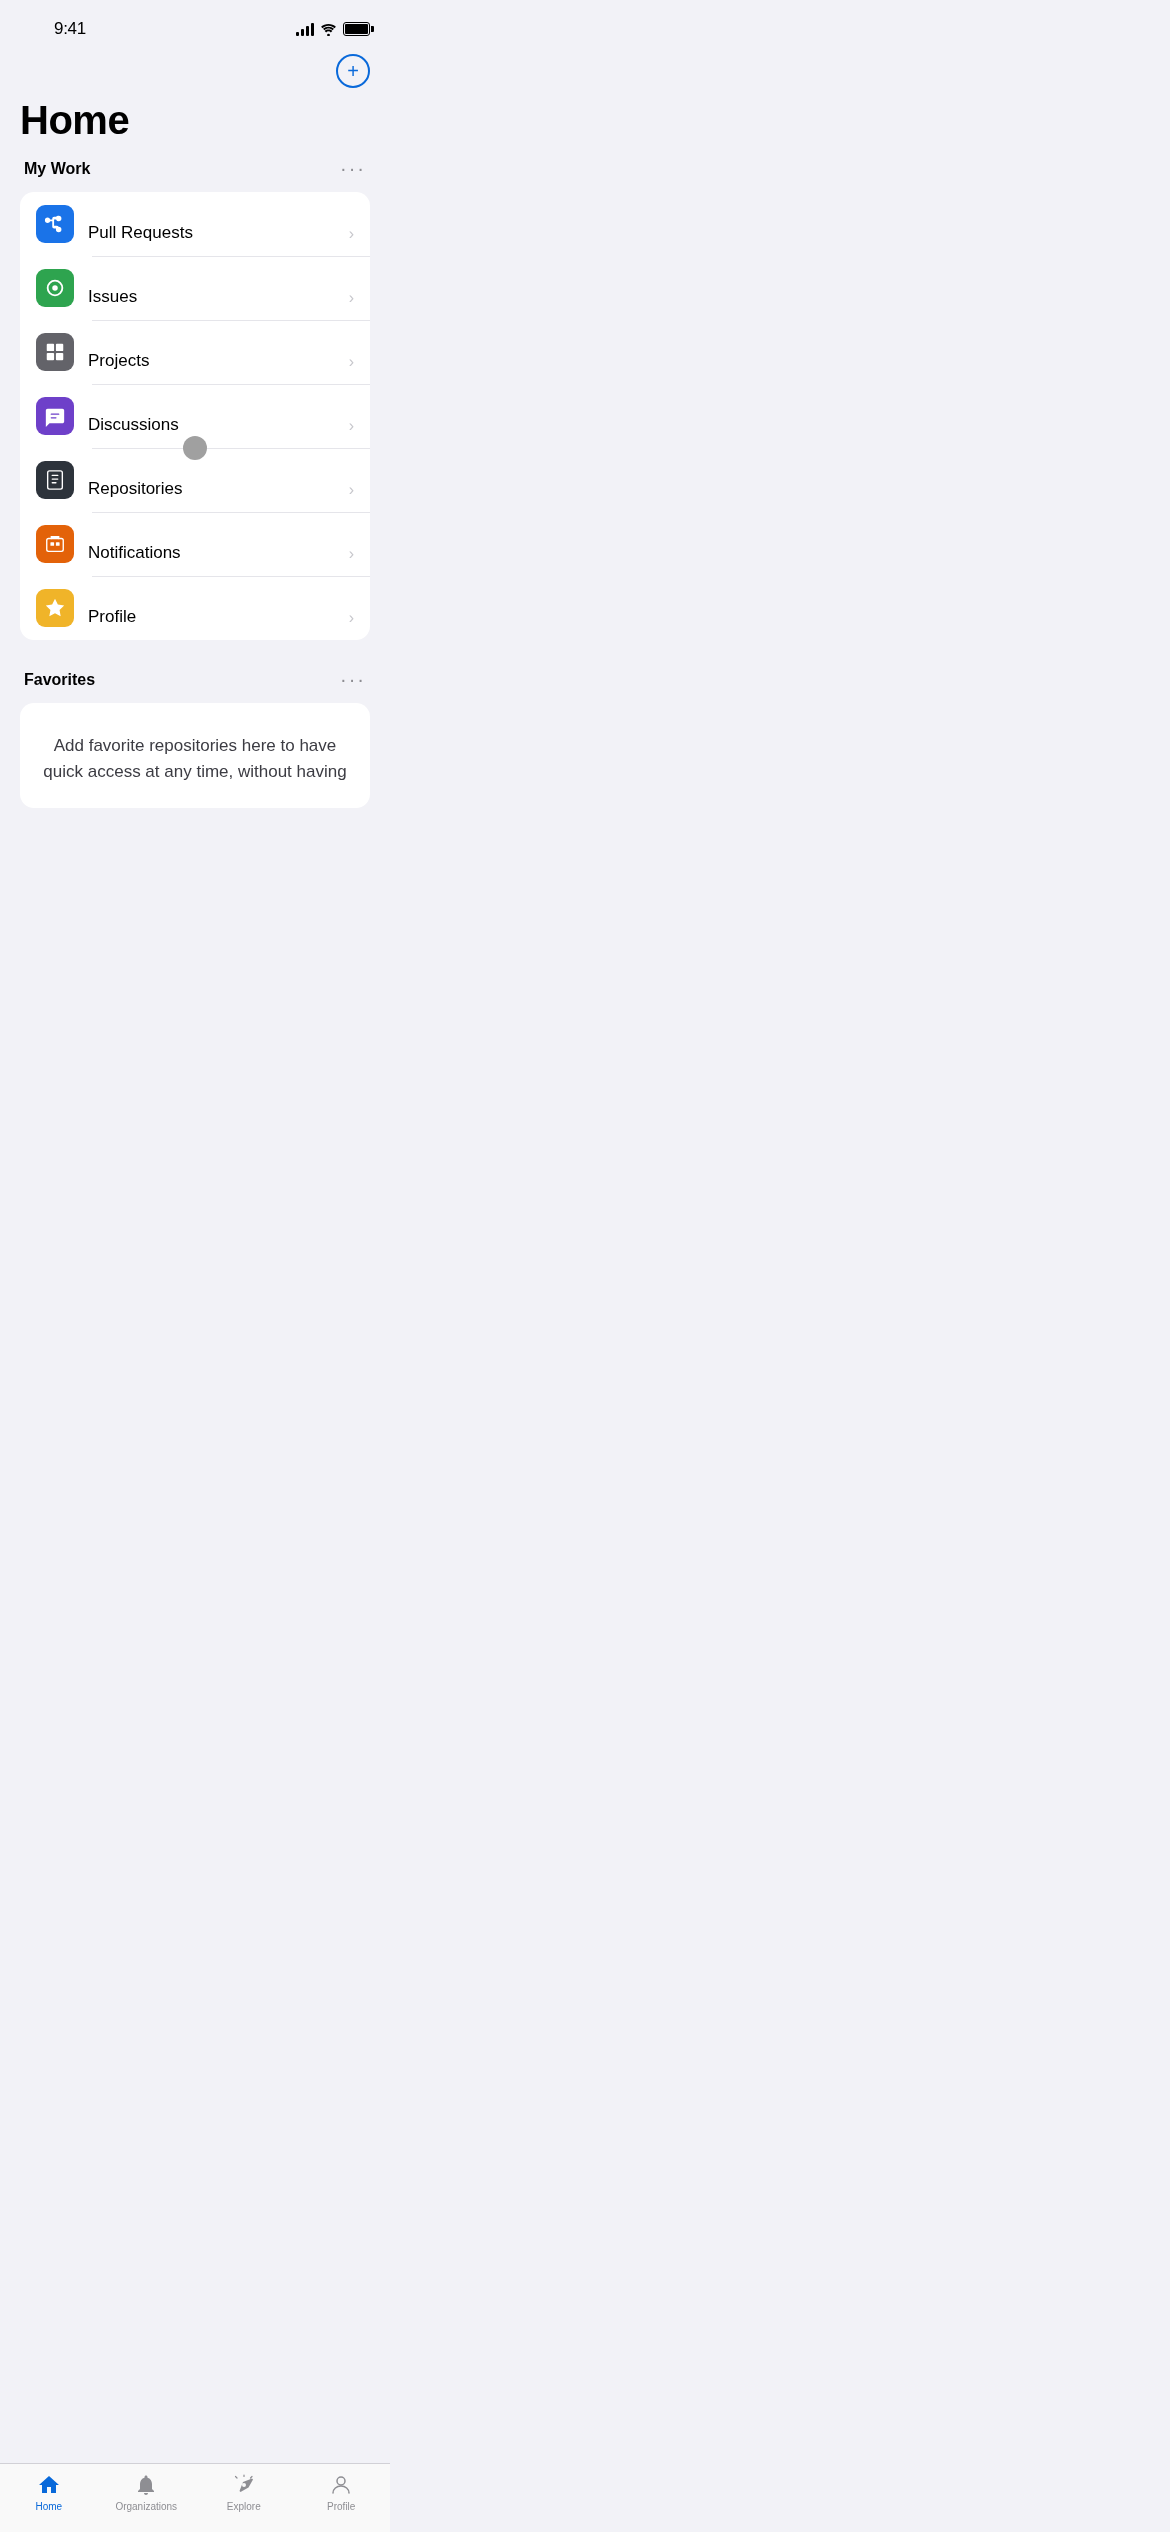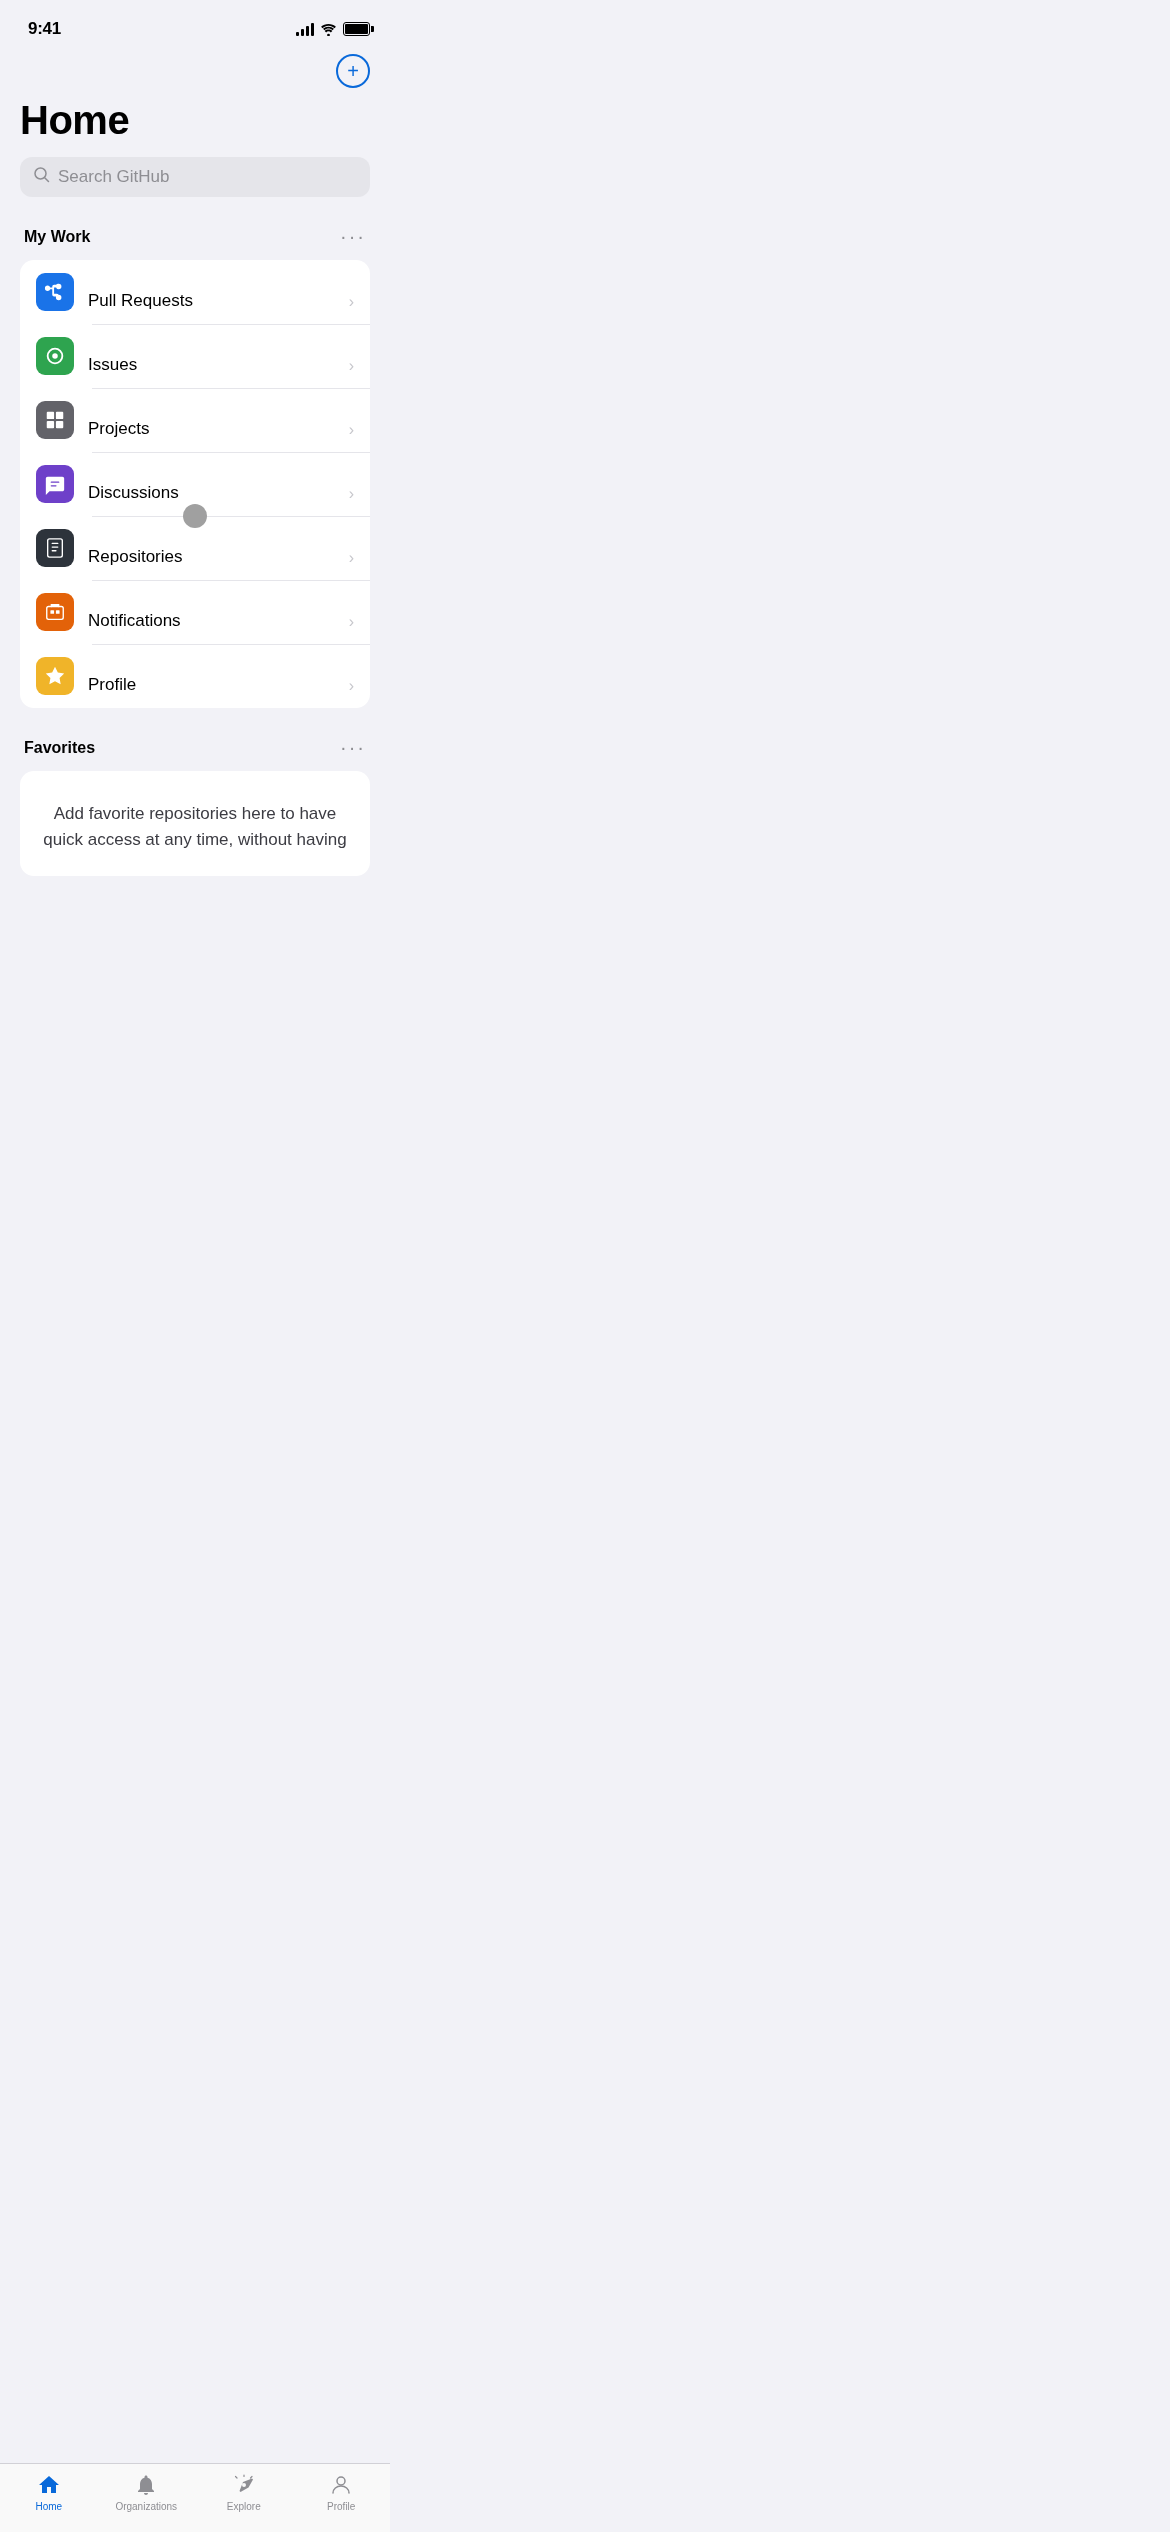--- a/index.html
+++ b/index.html
@@ -23,9 +23,10 @@
     }
     .status-time {
       font-size: 17px;
-      font-weight: 700;
+      font-weight: 400;
       color: #000;
       letter-spacing: -0.3px;
+      margin-left: 26px;
     }
     .status-icons {
       display: flex;

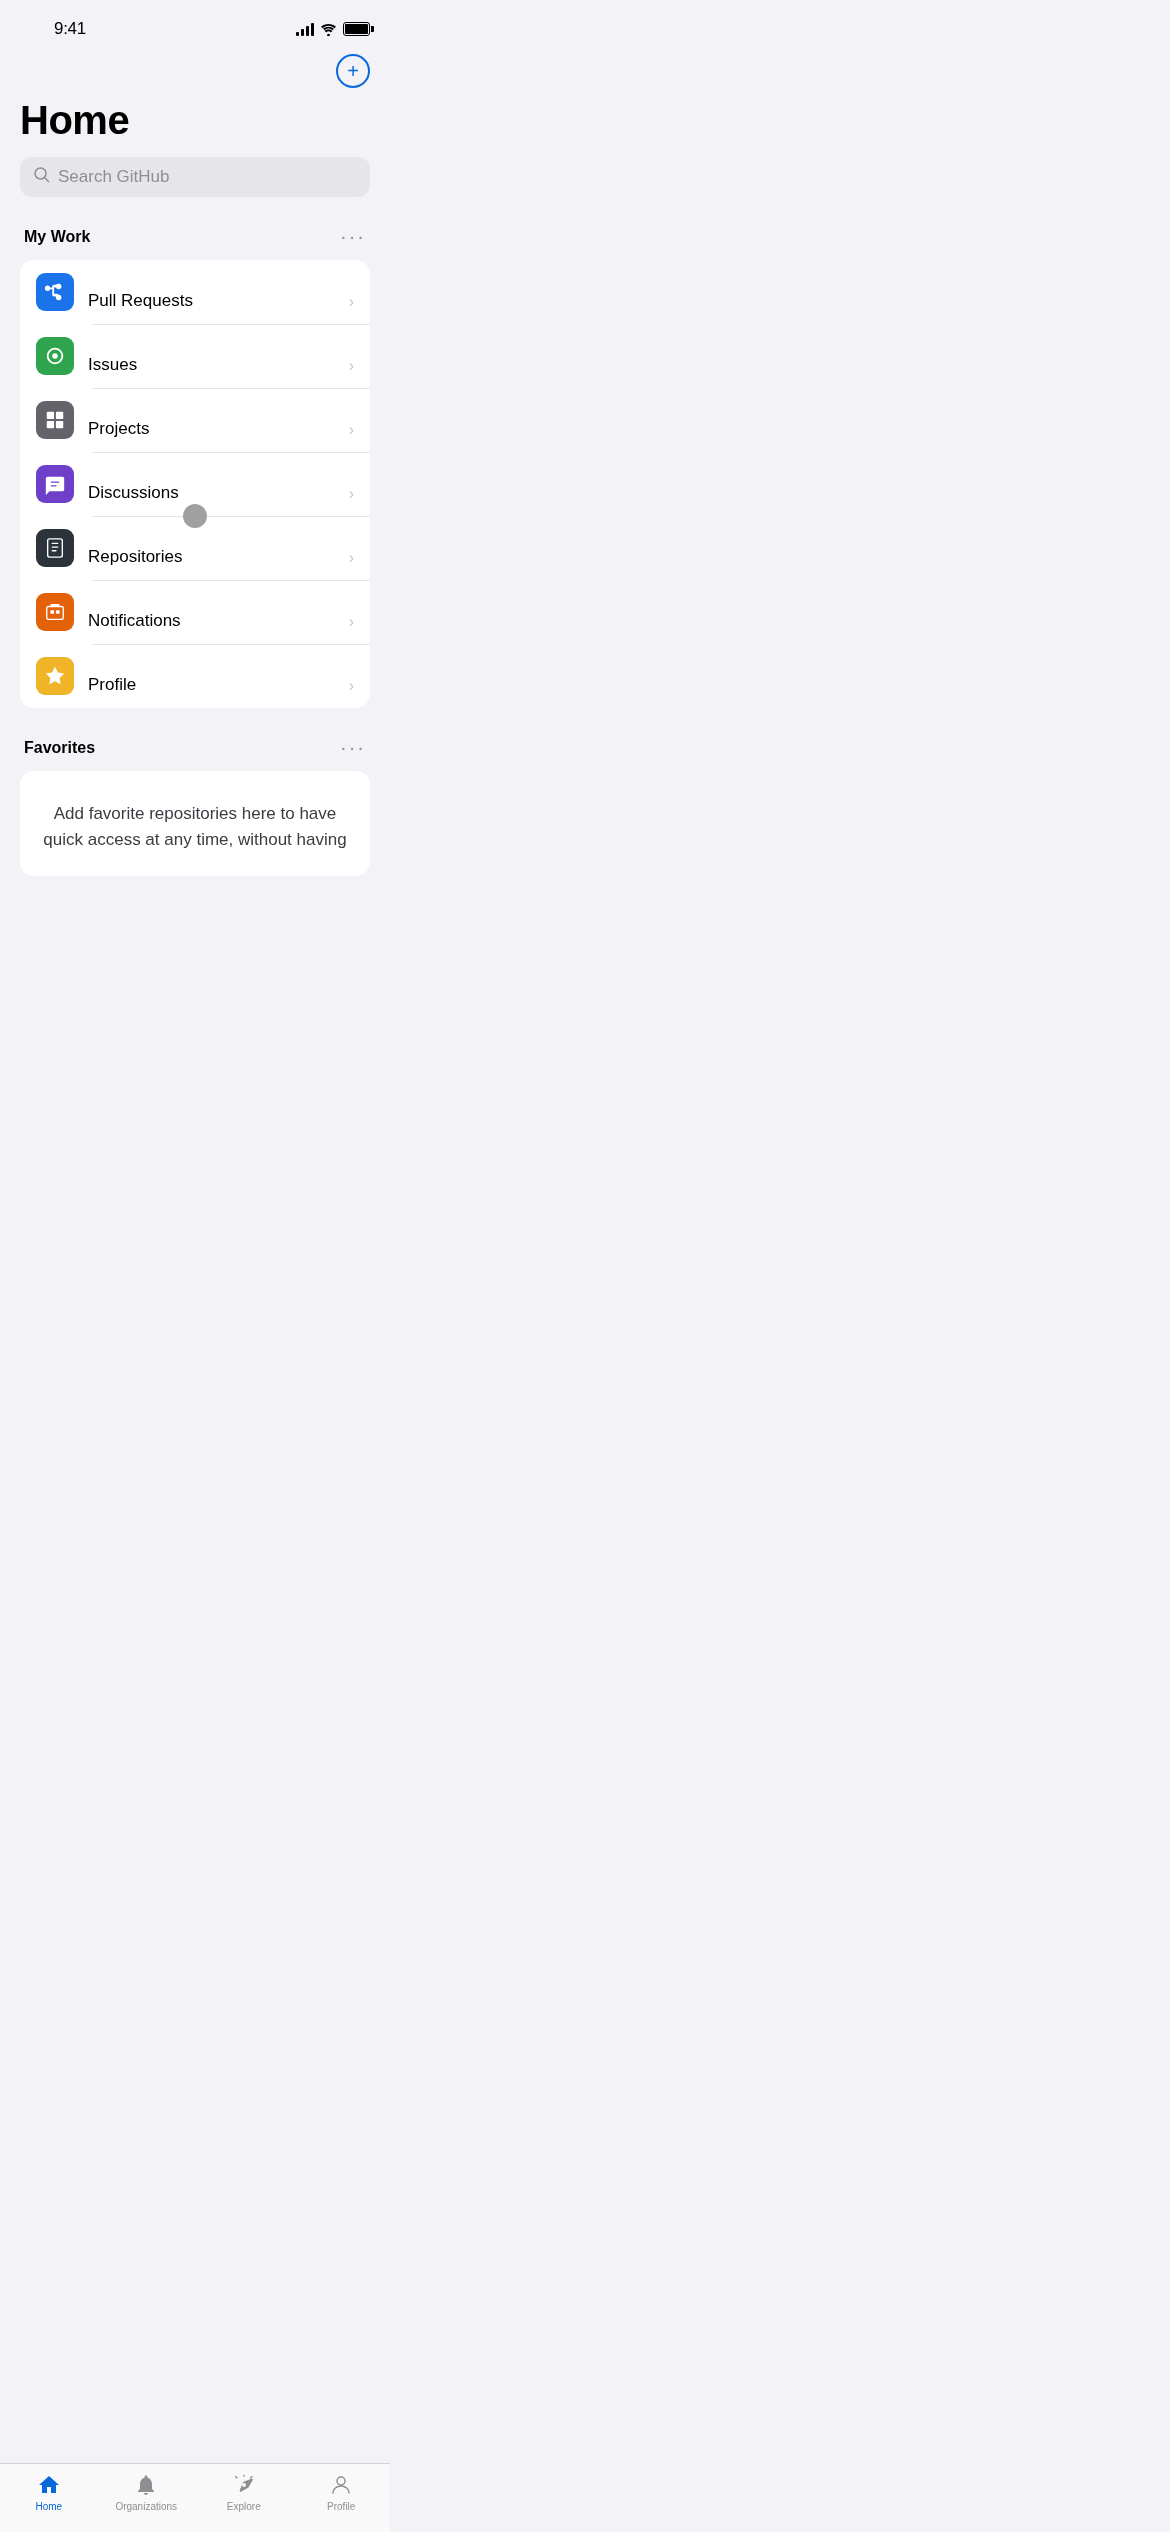--- a/index.html
+++ b/index.html
@@ -295,15 +295,6 @@
 
 <div class="main-content">
 
-  <div class="search-bar">
-    <span class="search-icon-wrap">
-      <svg width="16" height="16" viewBox="0 0 16 16" fill="none" xmlns="http://www.w3.org/2000/svg">
-        <circle cx="6.5" cy="6.5" r="5.5" stroke="#8e8e93" stroke-width="1.5"></circle>
-        <path d="M11 11L14.5 14.5" stroke="#8e8e93" stroke-width="1.5" stroke-linecap="round"></path>
-      </svg>
-    </span>
-    <span class="search-placeholder">Search GitHub</span>
-  </div>
 
   <div class="section-header">
     <span class="section-title">My Work</span>

